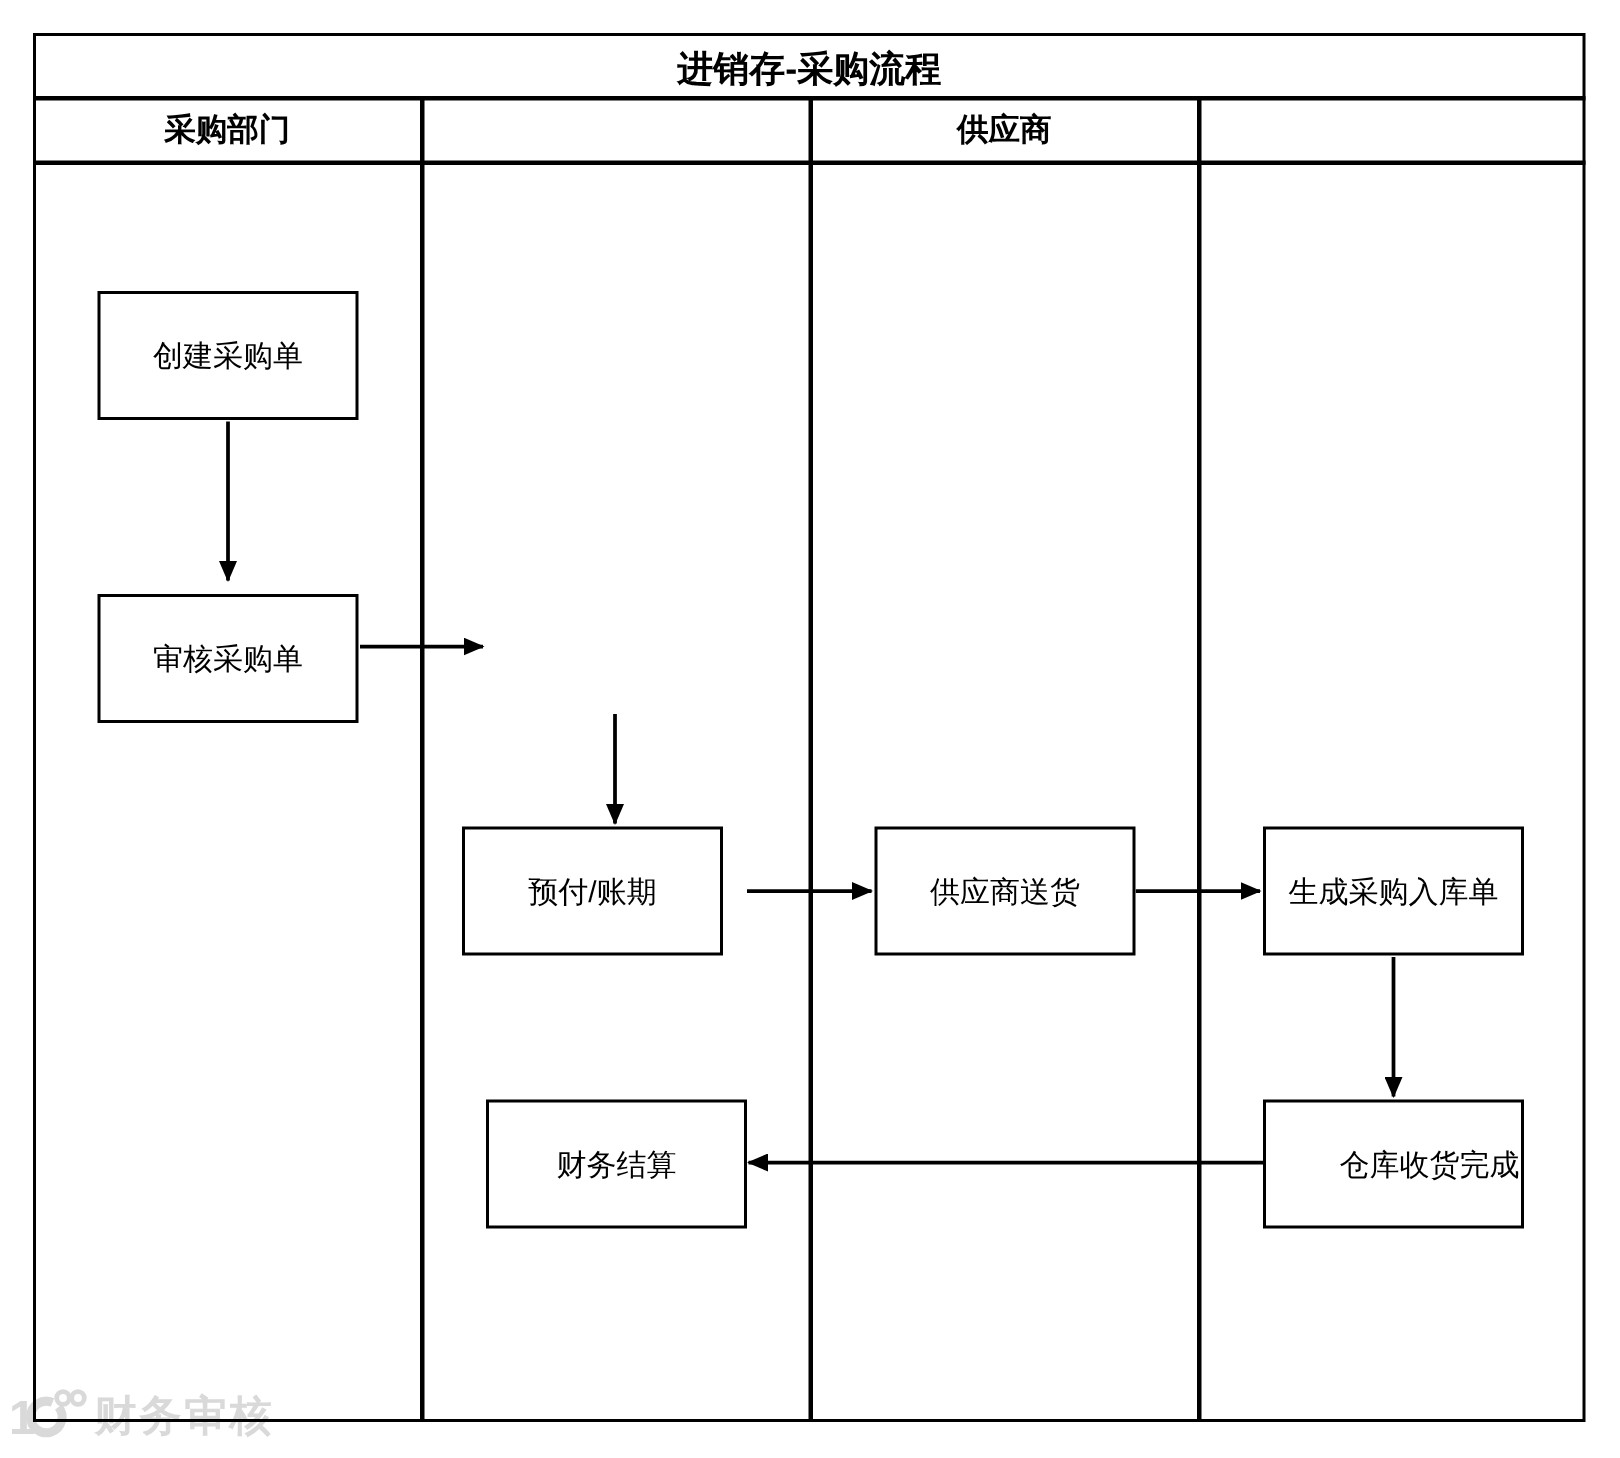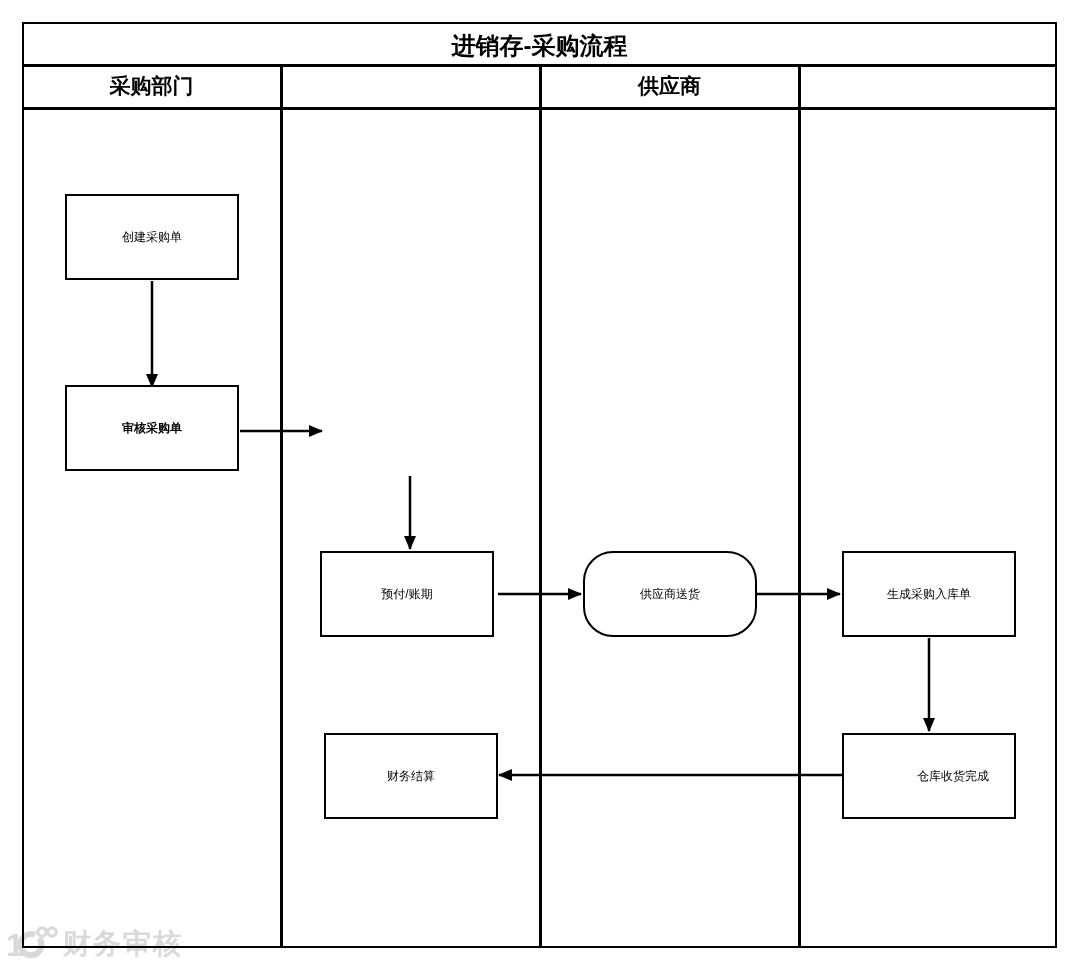--- a/index.html
+++ b/index.html
@@ -41,7 +41,7 @@
     position:absolute;width:174px;height:86px;box-sizing:border-box;
     border:2.5px solid #000;background:#fff;
     display:flex;align-items:center;justify-content:center;
-    font-size:12px;font-weight:400;z-index:4;white-space:nowrap;
+    font-size:20px;font-weight:400;z-index:4;white-space:nowrap;
   }
   .n1{left:65px;top:194px;}
   .n2{left:65px;top:385px;font-weight:bold;}

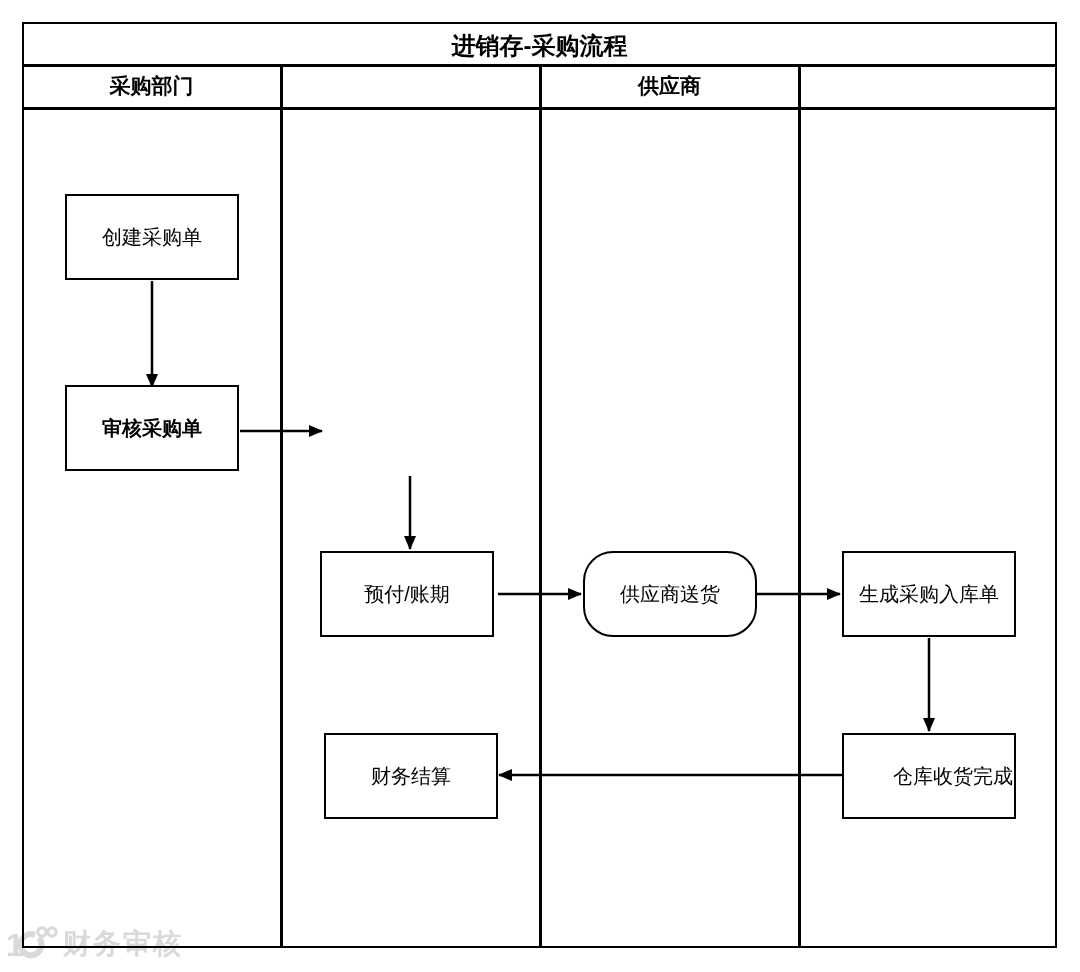--- a/index.html
+++ b/index.html
@@ -44,7 +44,7 @@
     font-size:20px;font-weight:400;z-index:4;white-space:nowrap;
   }
   .n1{left:65px;top:194px;}
-  .n2{left:65px;top:385px;font-weight:bold;}
+  .n2{left:65px;top:396px;}
   .n3{left:324px;top:389px;}
   .n4{left:320px;top:551px;text-align:center;}
   .n5{left:583px;top:551px;border-radius:30px;}

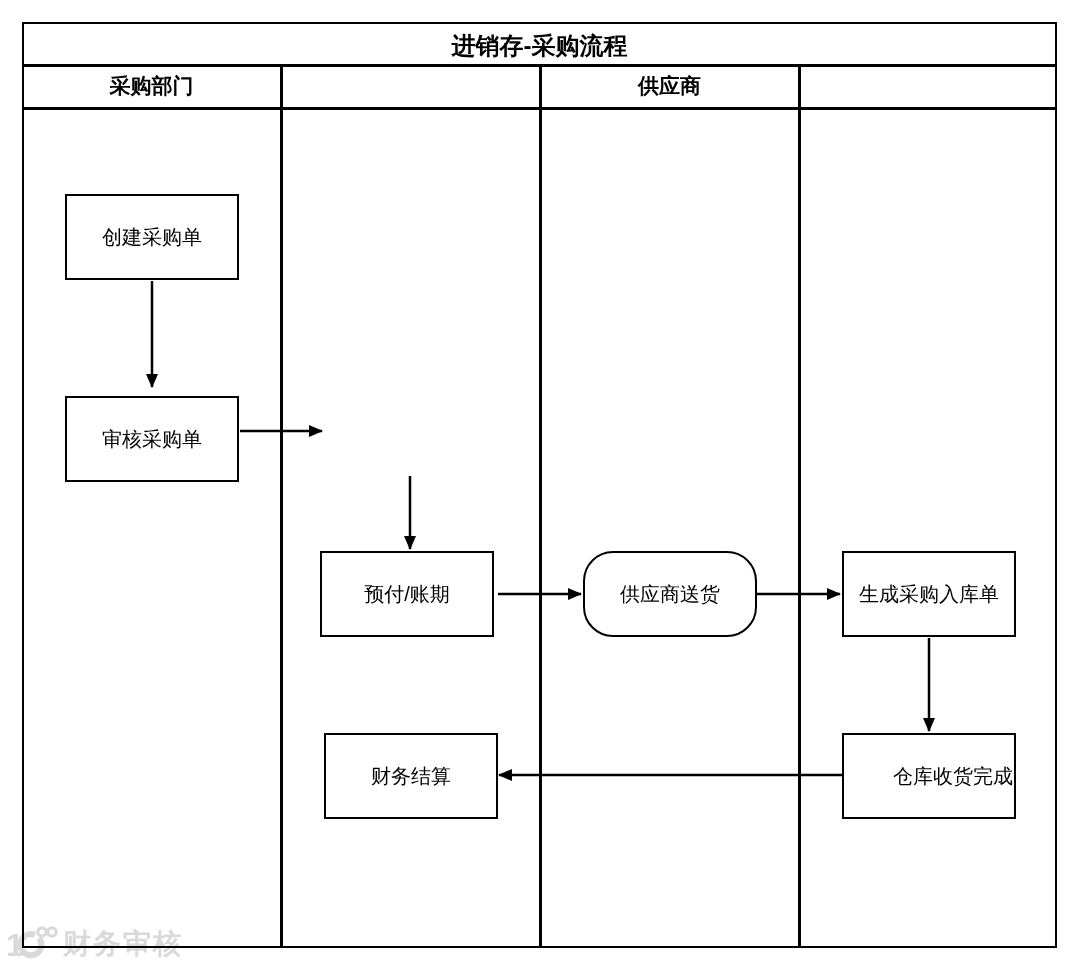--- a/index.html
+++ b/index.html
@@ -46,7 +46,7 @@
   .n1{left:65px;top:194px;}
   .n2{left:65px;top:396px;}
   .n3{left:324px;top:389px;}
-  .n4{left:320px;top:551px;text-align:center;}
+  .n4{left:308px;top:551px;text-align:center;}
   .n5{left:583px;top:551px;border-radius:30px;}
   .n6{left:842px;top:551px;}
   .n7{left:842px;top:733px;padding-left:48px;}

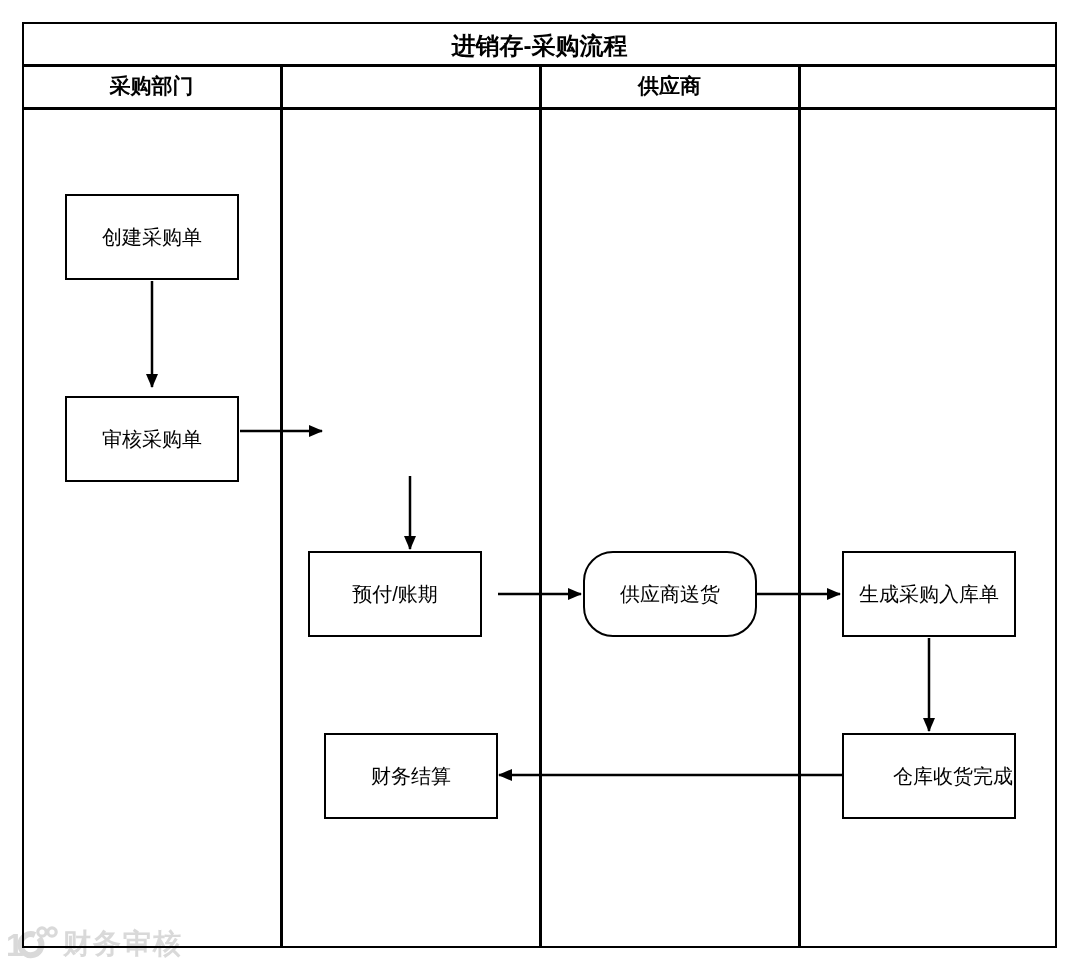--- a/index.html
+++ b/index.html
@@ -47,7 +47,7 @@
   .n2{left:65px;top:396px;}
   .n3{left:324px;top:389px;}
   .n4{left:308px;top:551px;text-align:center;}
-  .n5{left:583px;top:551px;border-radius:30px;}
+  .n5{left:583px;top:551px;}
   .n6{left:842px;top:551px;}
   .n7{left:842px;top:733px;padding-left:48px;}
   .n8{left:324px;top:733px;}

